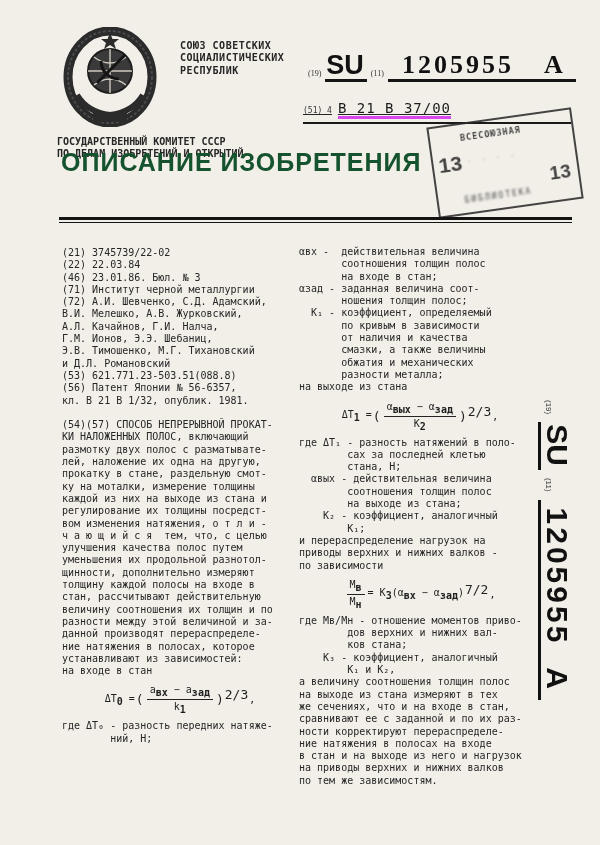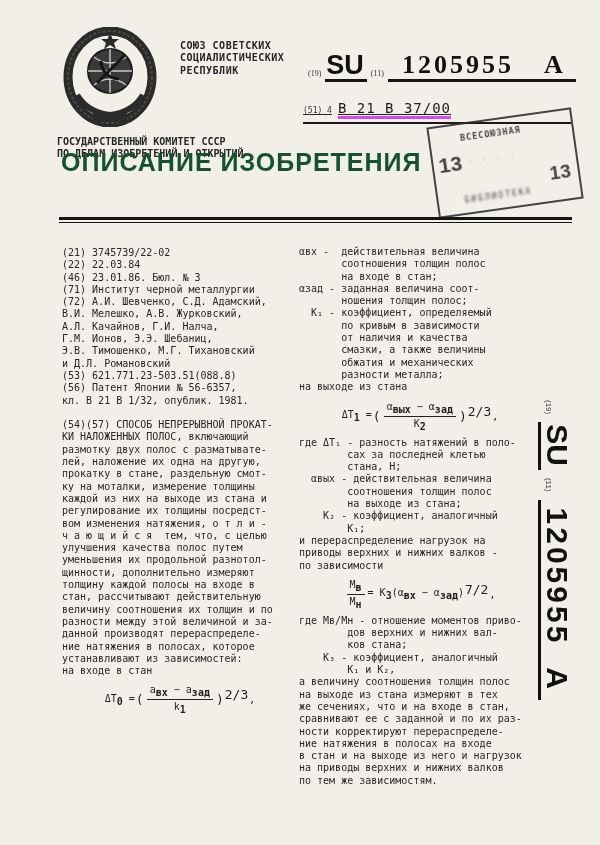--- a/index.html
+++ b/index.html
@@ -202,6 +202,8 @@
       <span> ,</span>
     </div>
 
+    <div class="lines">где ΔТ₀ - разность передних натяже-
+        ний, Н;</div>
   </div>
 
   <div class="col-right">

